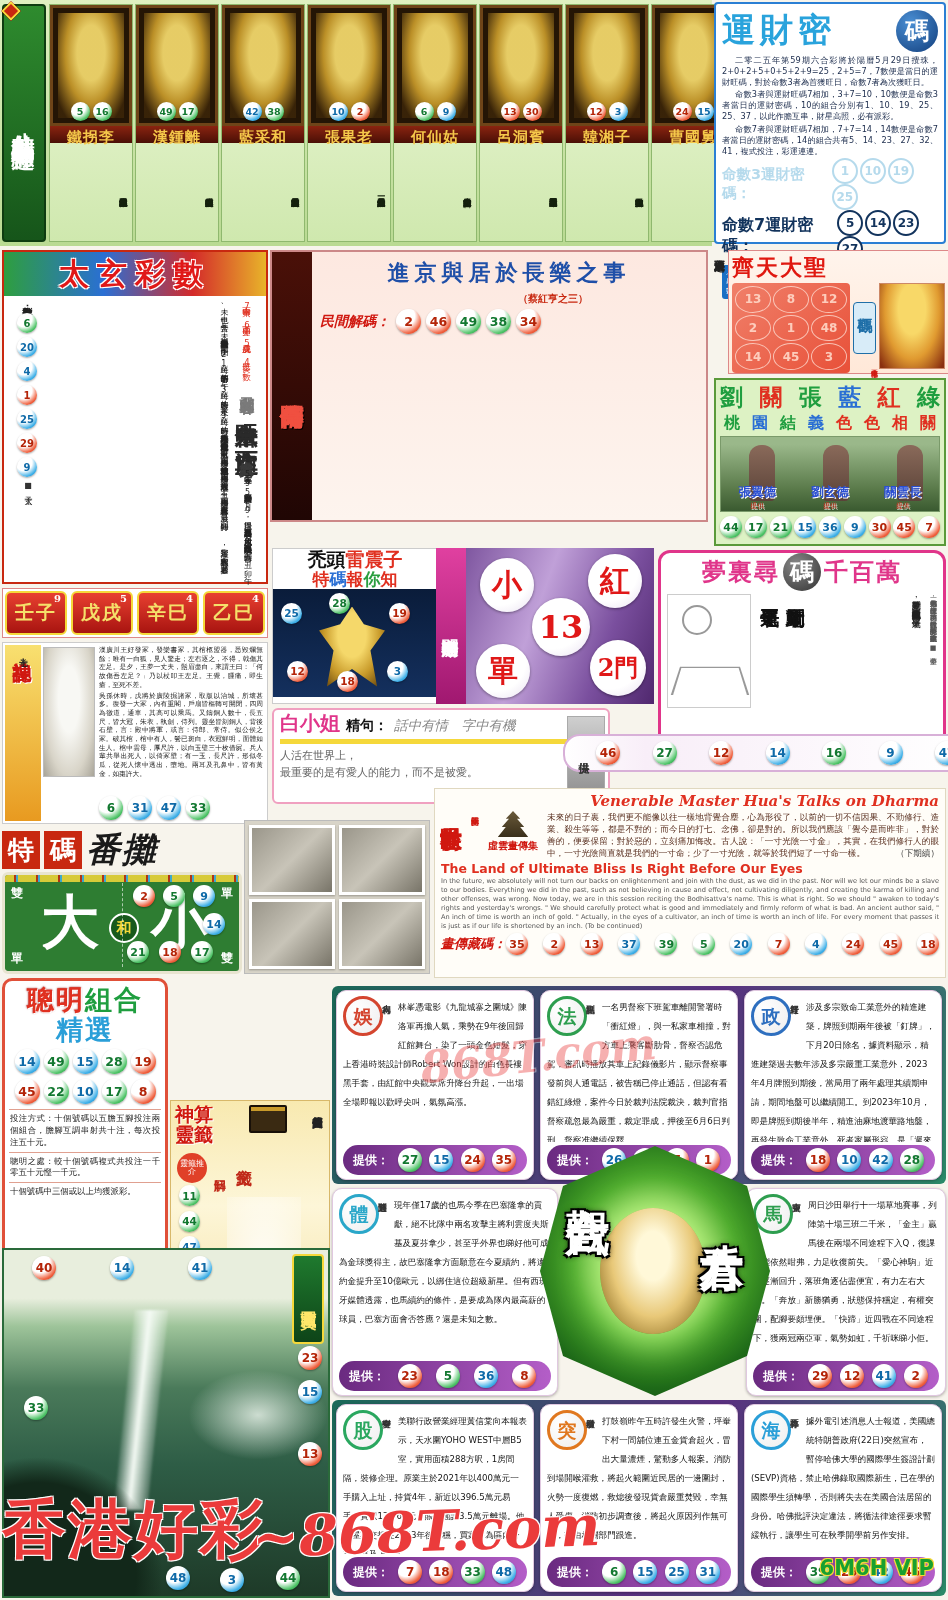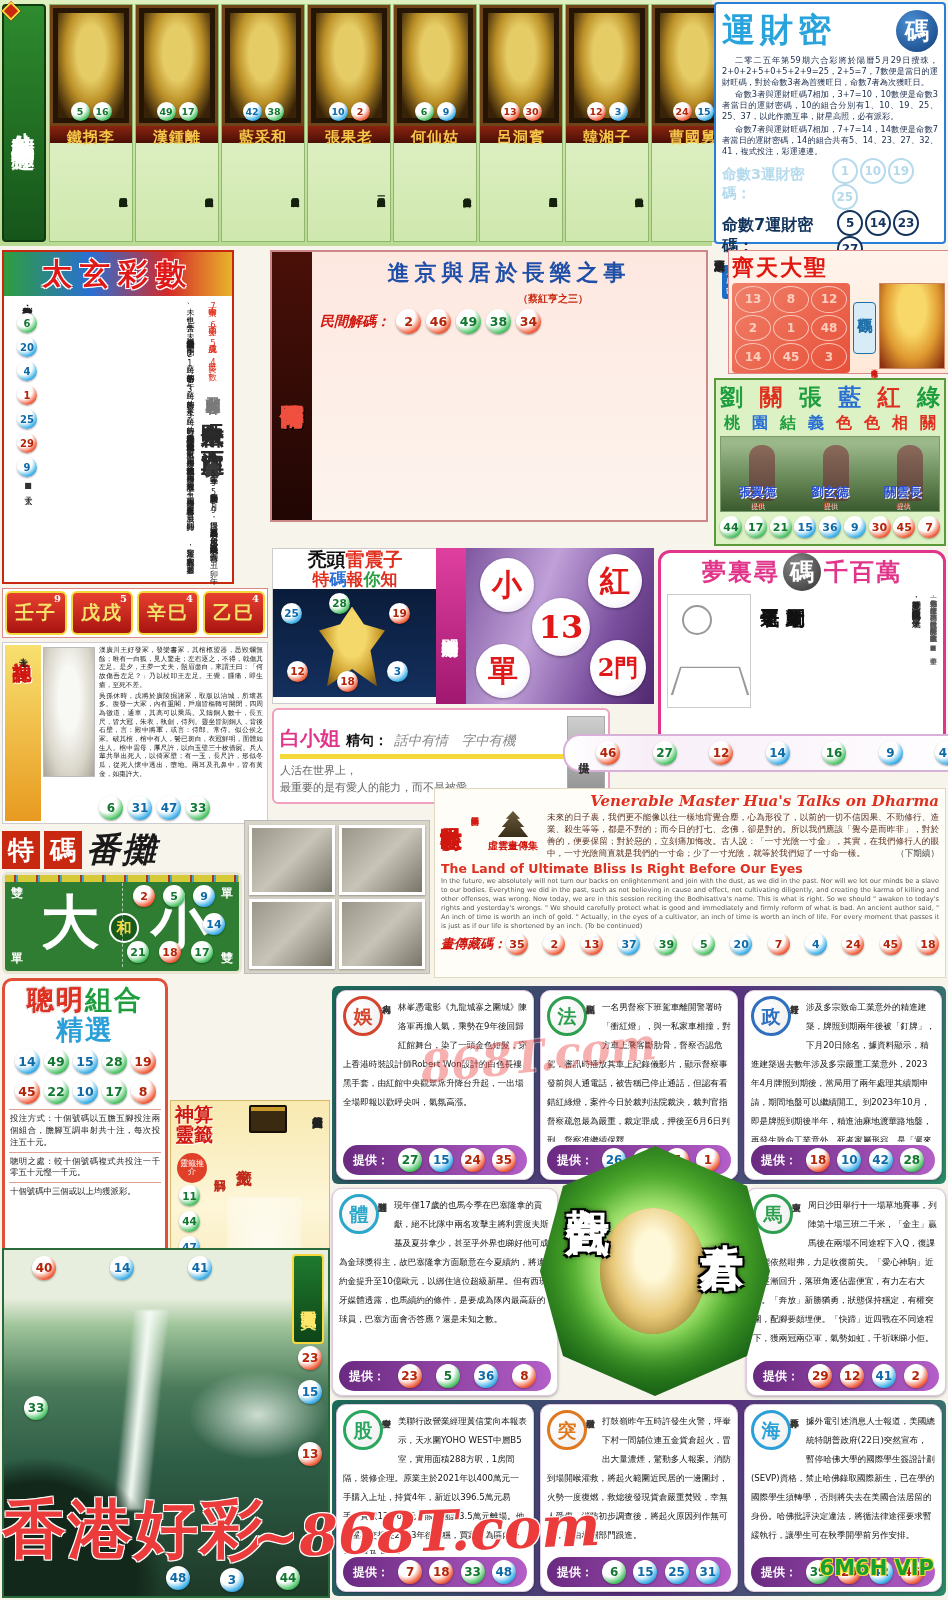--- a/index.html
+++ b/index.html
@@ -41,7 +41,7 @@
   .w-row7{color:#12335c;font-size:16px;}
   .w-foot{background:#1a6fc4;color:#fff;font-size:7px;line-height:1.3;padding:3px 4px;border-radius:3px;margin-top:3px;}
   
-  #sec-taixuan{left:2px;top:250px;width:232px;height:334px;background:#fff;border:2px solid #c82810;}
+  #sec-taixuan{left:2px;top:250px;width:266px;height:334px;background:#fff;border:2px solid #c82810;}
   .tx-bar{height:44px;background:linear-gradient(90deg,#2e9e3f,#2a6fd4 38%,#d42a2a 72%,#e8b42a);display:flex;align-items:center;justify-content:center;}
   .tx-bar span{color:#e01818;font-size:30px;font-weight:700;letter-spacing:8px;font-family:"DejaVu Serif",serif;
                text-shadow:1px 1px 0 #fff,-1px -1px 0 #fff,1px -1px 0 #fff,-1px 1px 0 #fff;}

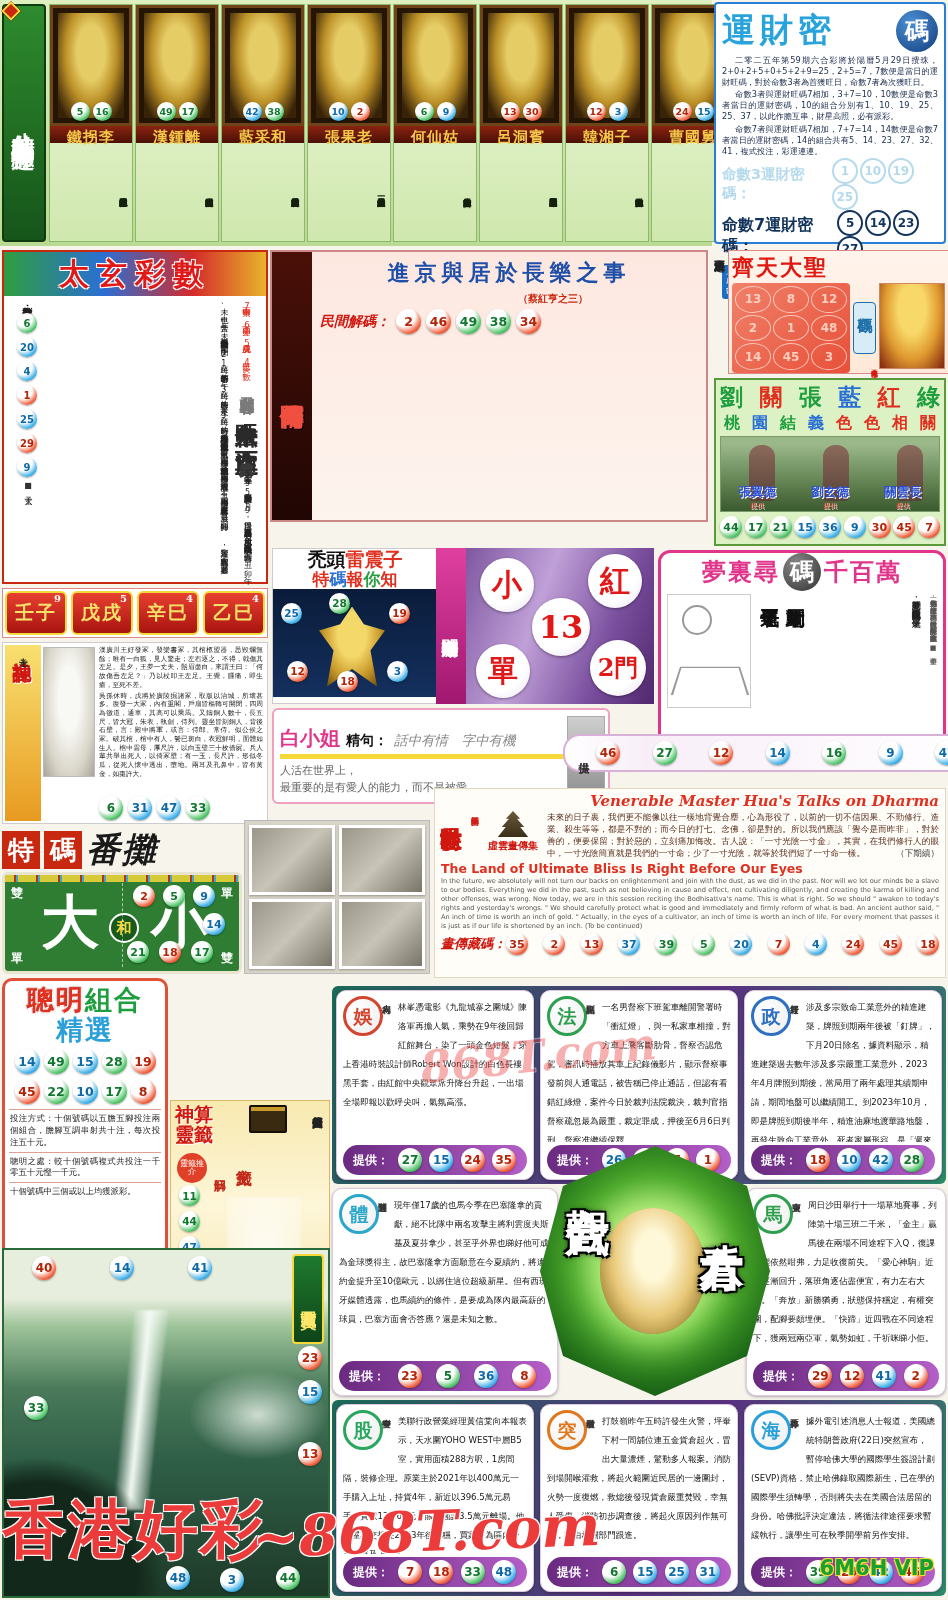--- a/index.html
+++ b/index.html
@@ -175,7 +175,7 @@
   .td-area .td-c:nth-of-type(4){left:10px;top:96px;width:54px;height:54px;font-size:30px;}
   .td-area .td-c:nth-of-type(5){left:124px;top:92px;width:56px;height:56px;font-size:24px;}
   
-  #sec-missbai{left:272px;top:708px;width:338px;height:96px;background:#fff;border:2px solid #f0a0c0;border-radius:6px;padding:15px 6px;position:relative;}
+  #sec-missbai{left:272px;top:708px;width:338px;height:96px;background:#fff;border:2px solid #f0a0c0;border-radius:6px;padding:0 6px;position:relative;}
   .mb-head{display:flex;align-items:baseline;gap:6px;}
   .mb-name{color:#e0358a;font-size:20px;font-weight:700;font-family:"DejaVu Serif",serif;}
   .mb-lab{color:#111;font-size:14px;font-weight:700;}

